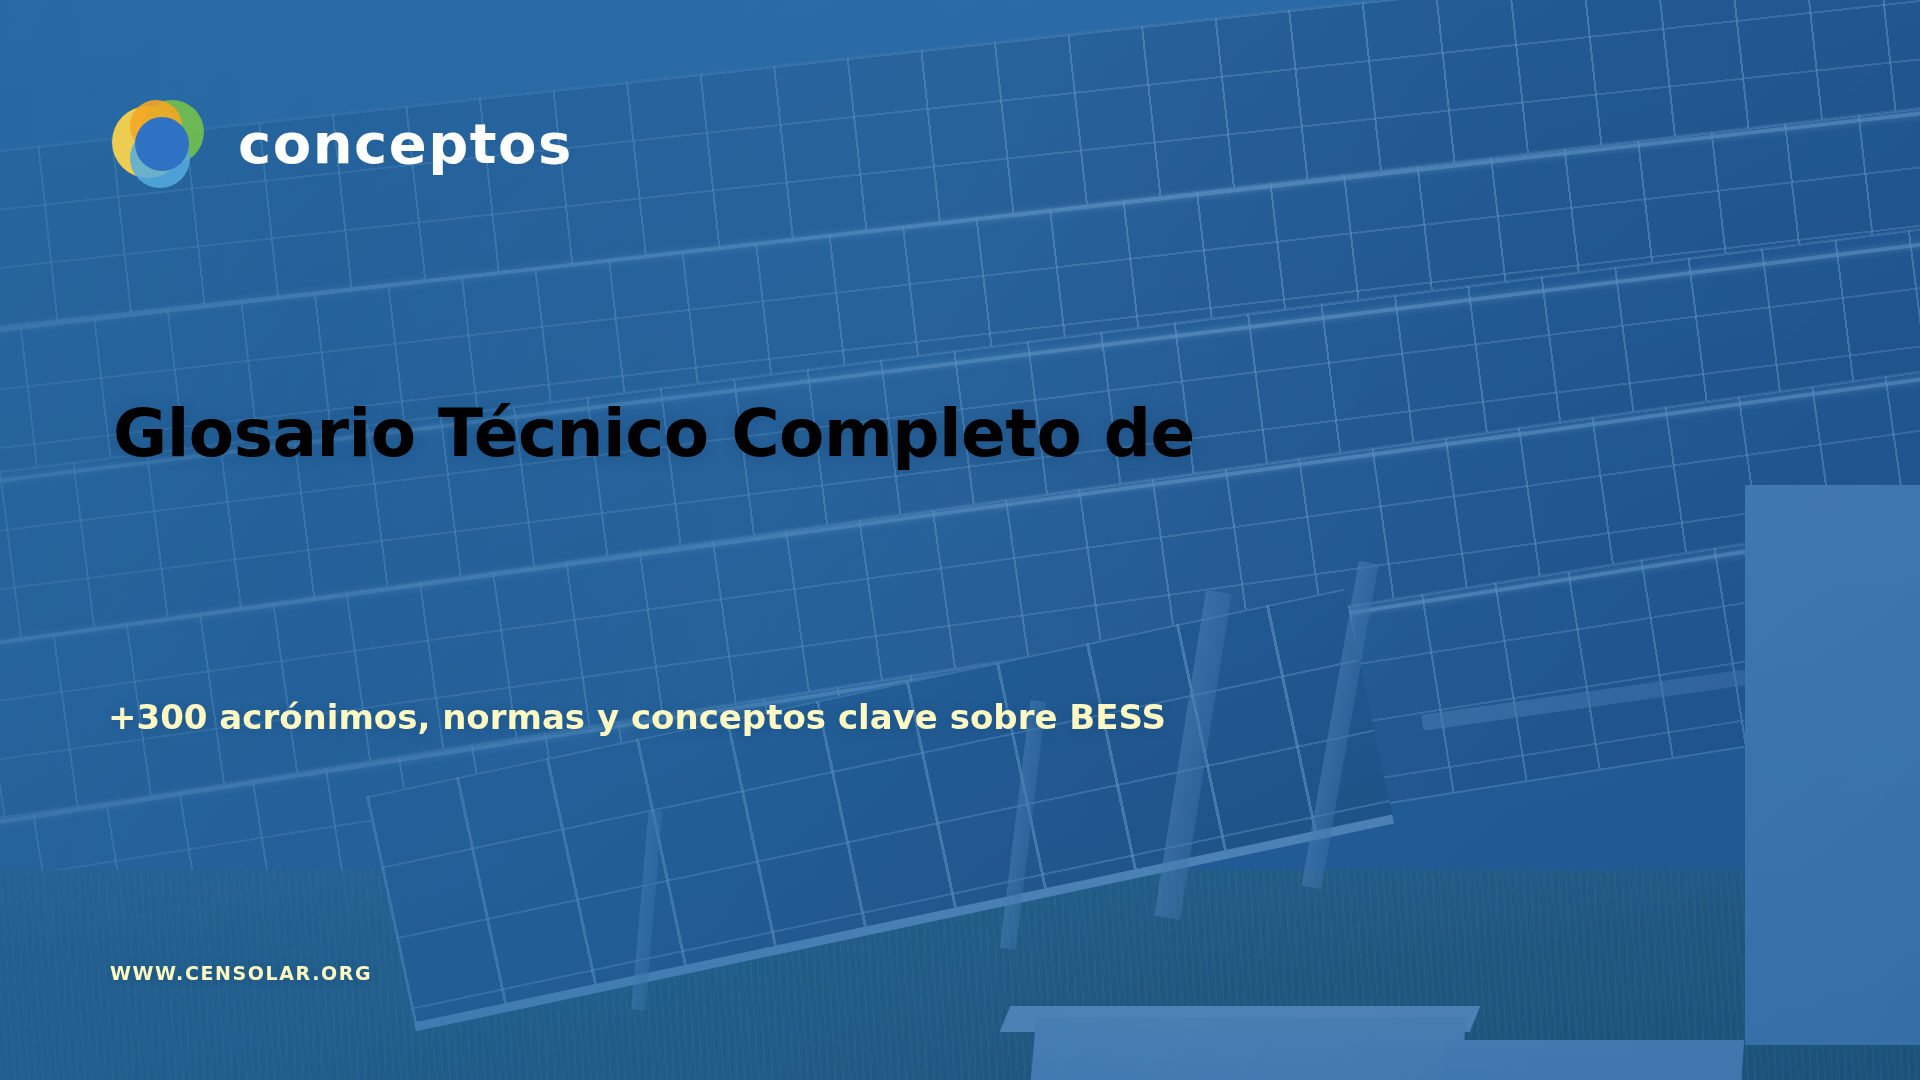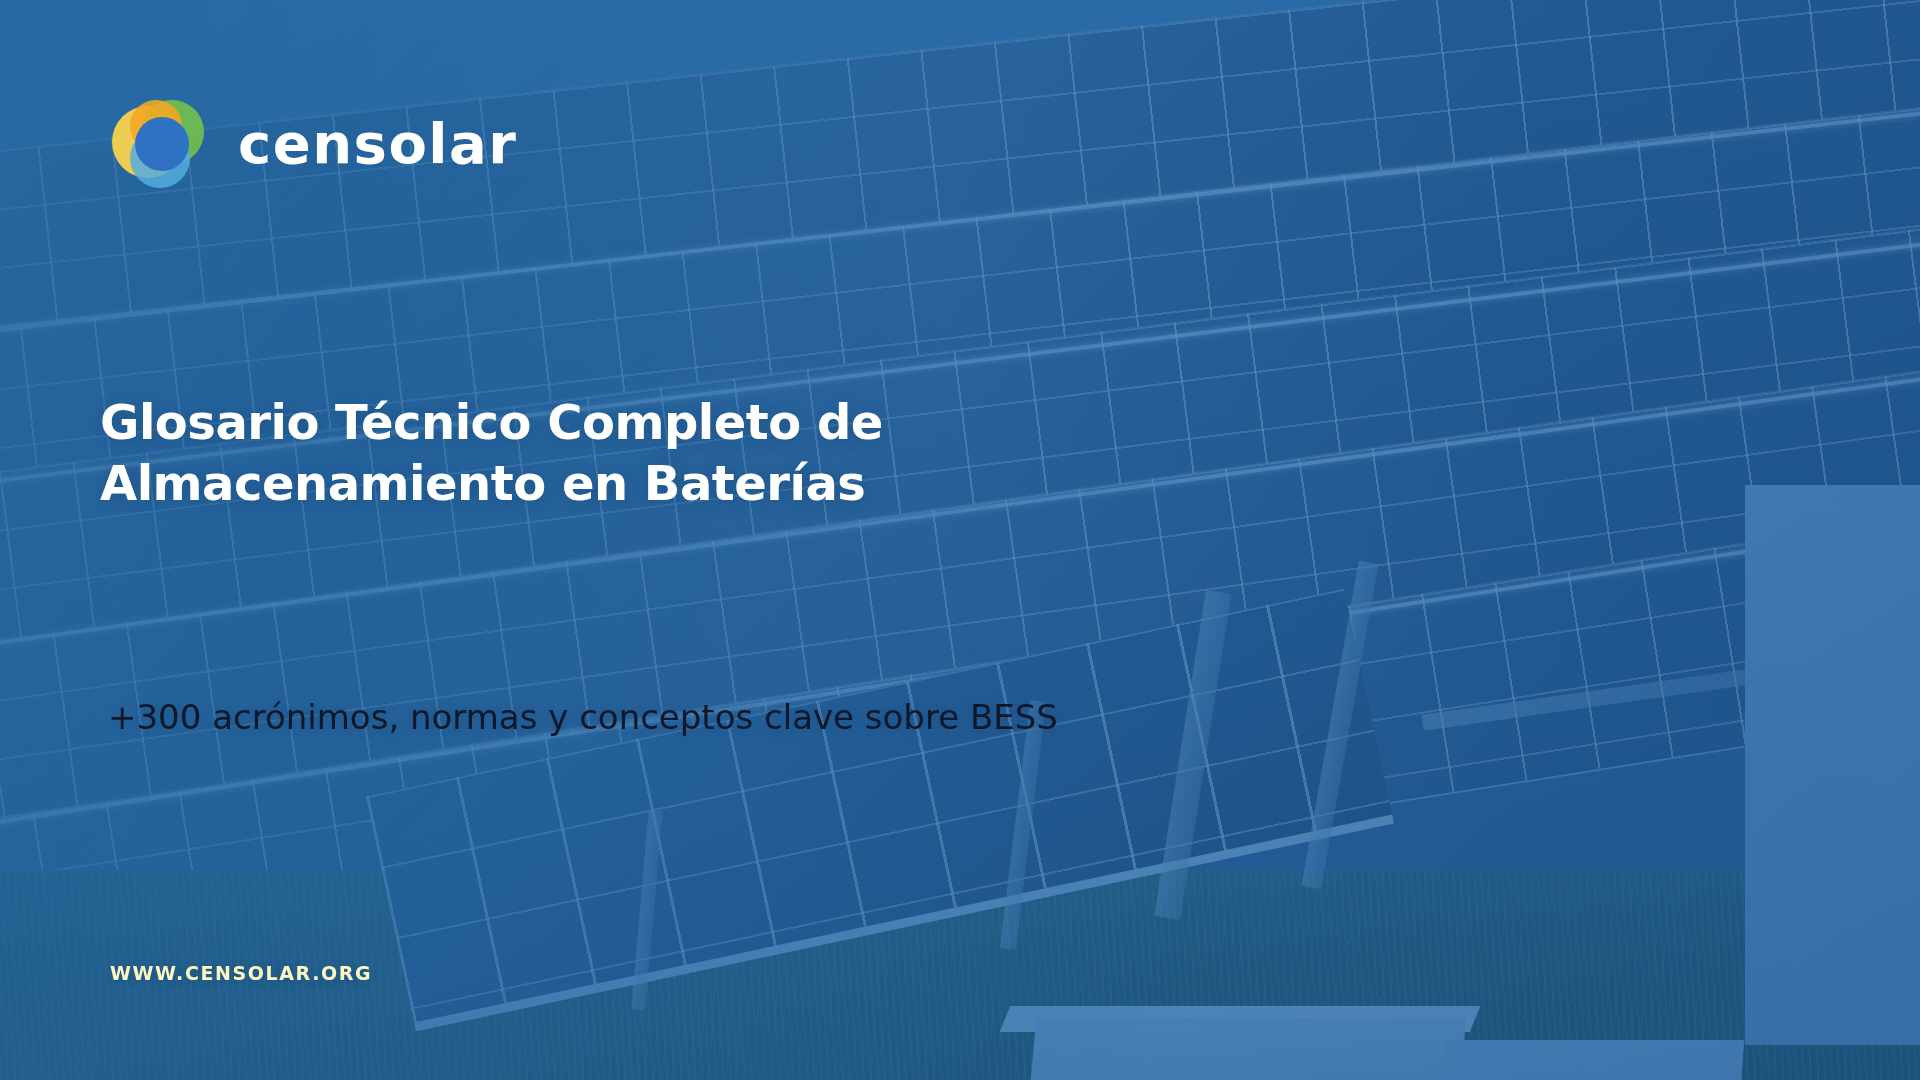--- a/index.html
+++ b/index.html
@@ -253,7 +253,7 @@
           </g>
         </svg>
       </div>
-      <div class="logo-word">censolar</div>
+      <div class="logo-word">conceptos</div>
     </div>
 
     <h1 class="headline">

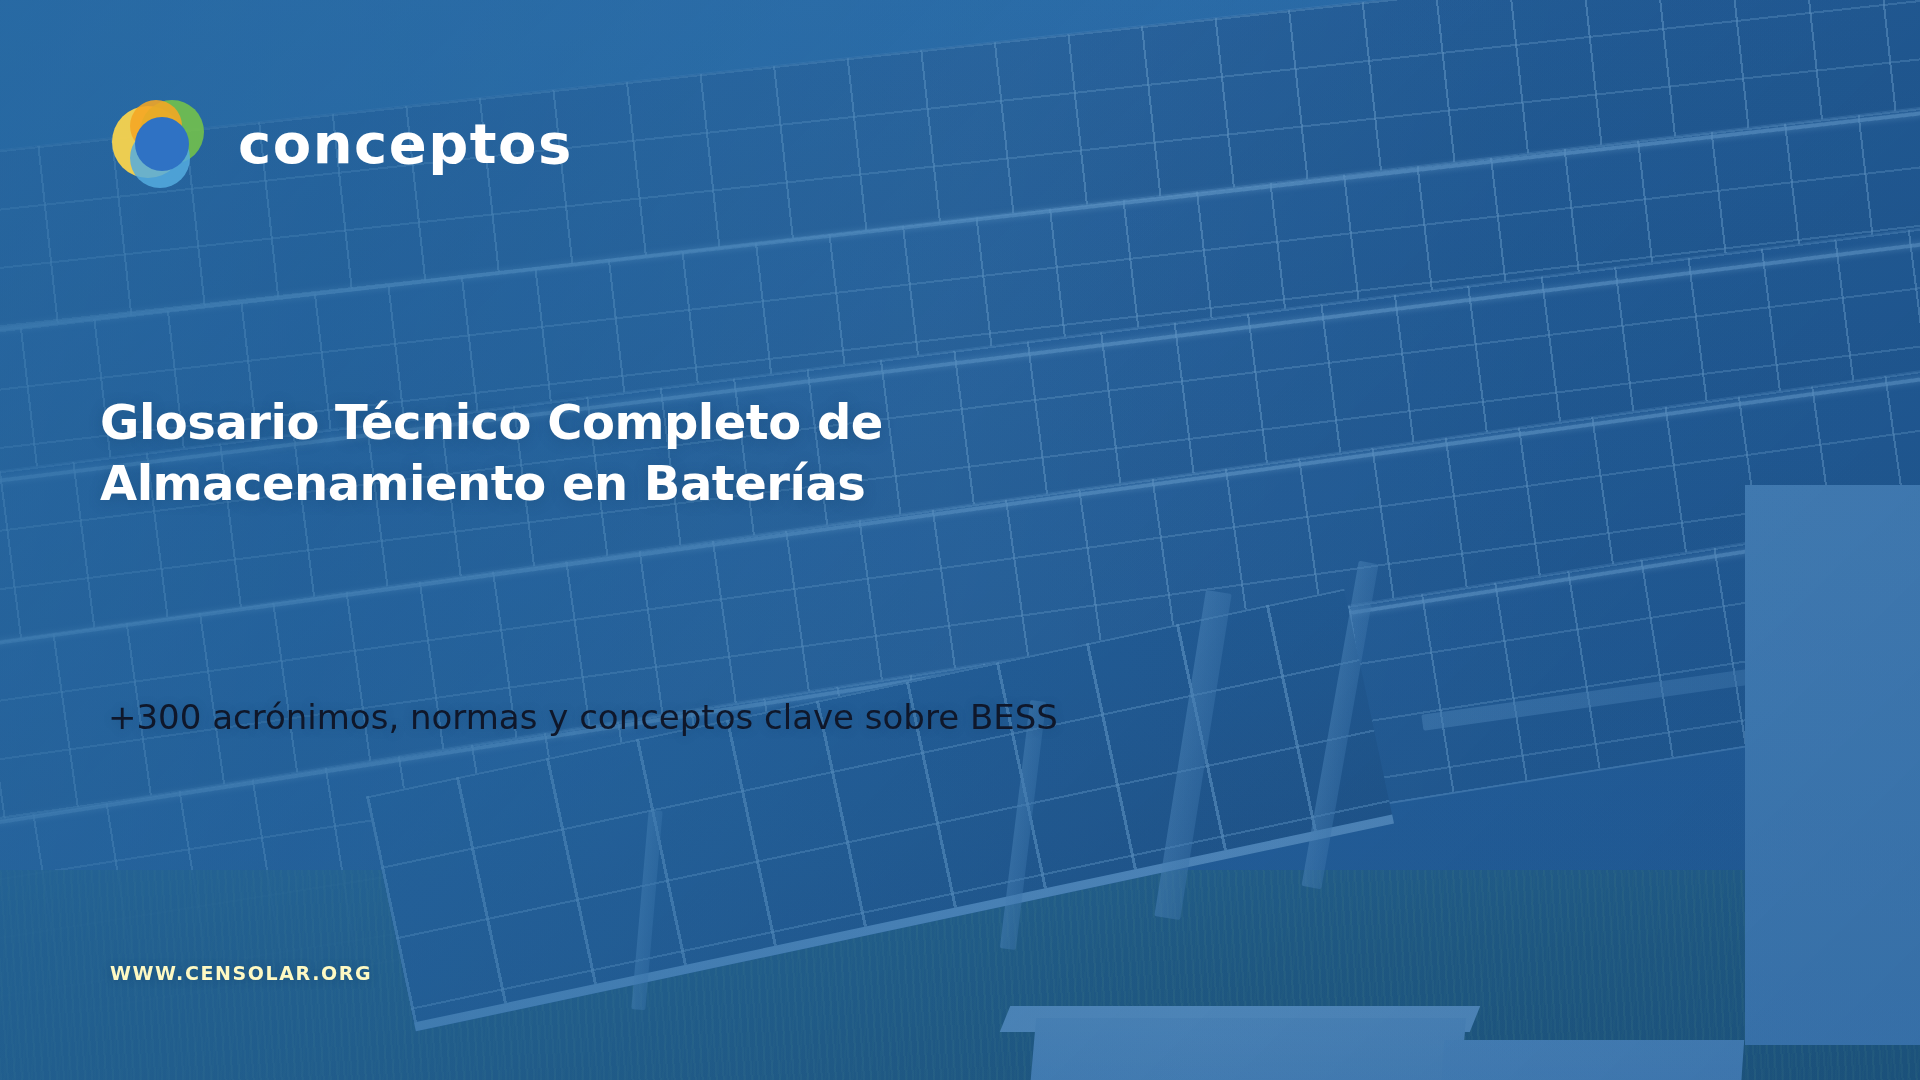--- a/index.html
+++ b/index.html
@@ -163,10 +163,10 @@
 
   
   .headline {
-    position:absolute; left:100px; top:392px;
+    position:absolute; left:113px; top:392px;
     width:1330px;
-    color:#ffffff;
-    font-size:48px;
+    color:#000000;
+    font-size:66px;
     font-weight:bold;
     line-height:1.27;
     letter-spacing:-0.5px;

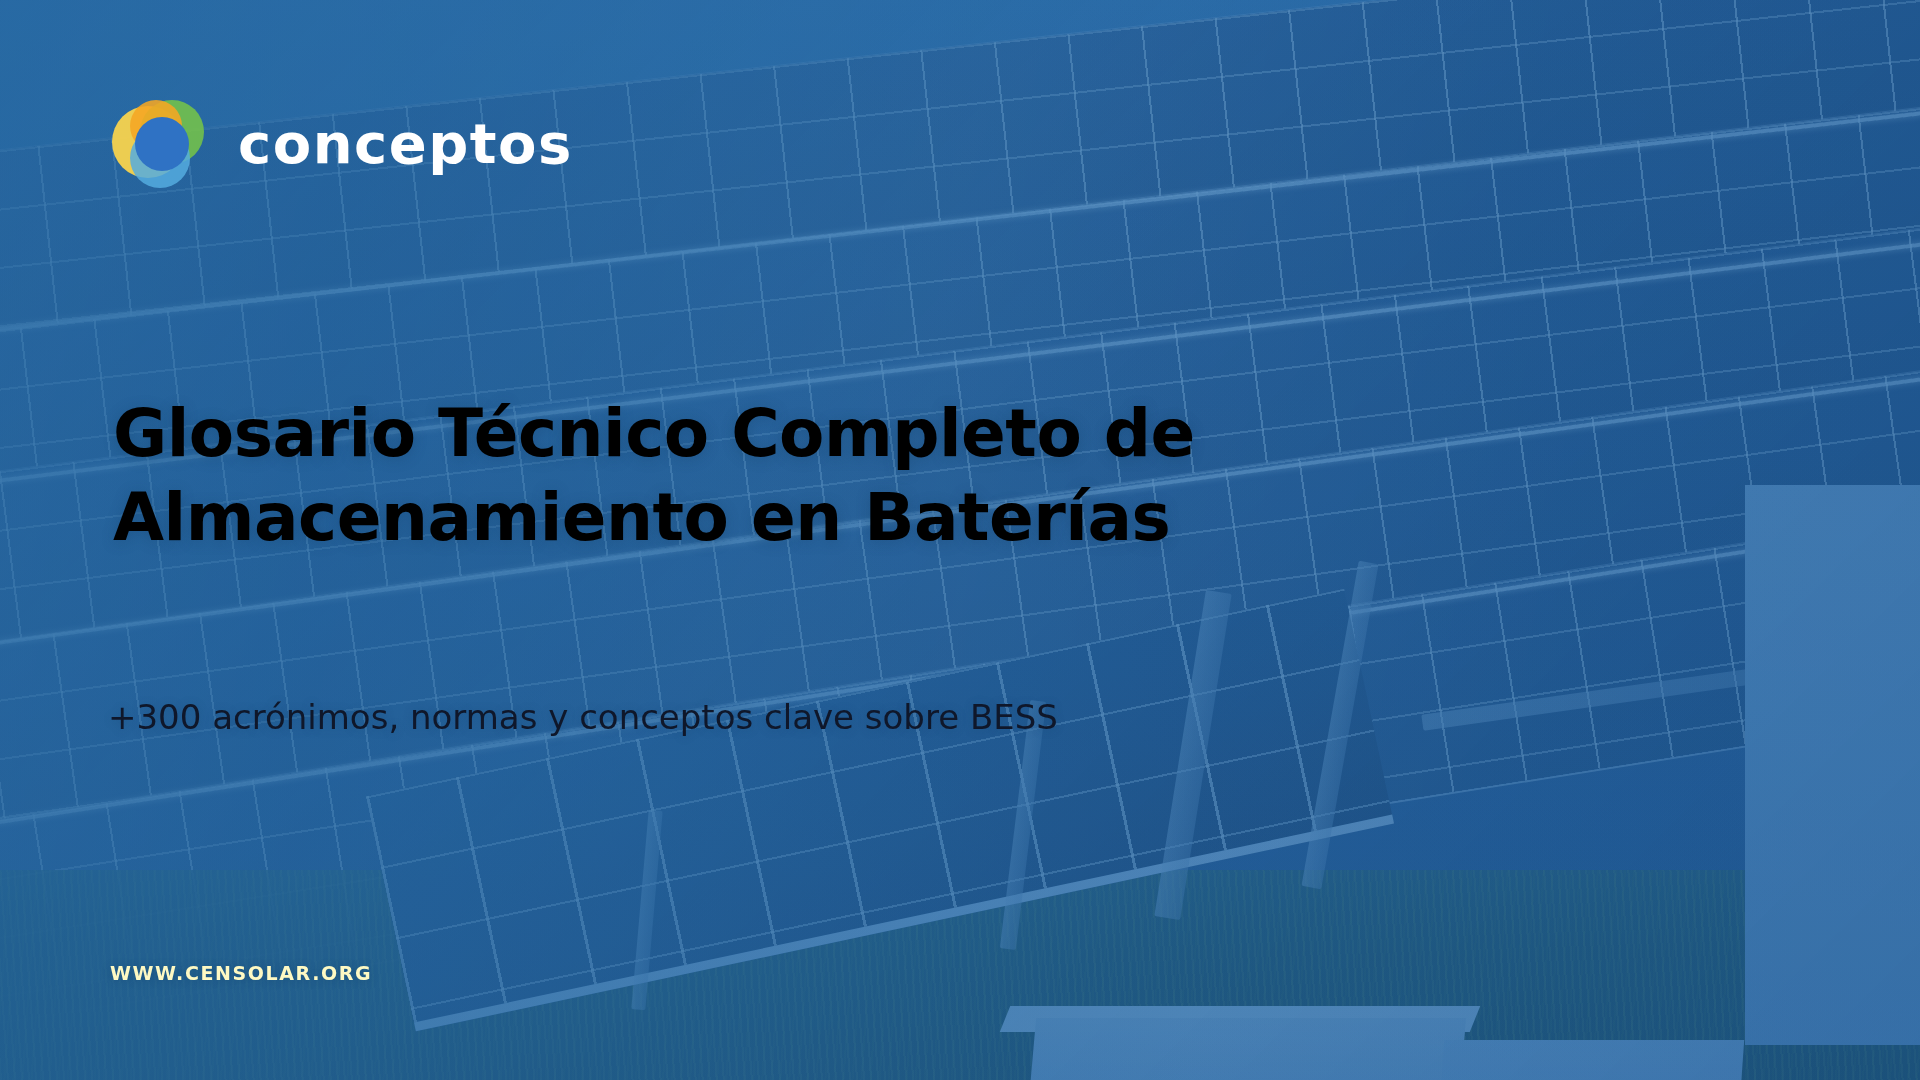--- a/index.html
+++ b/index.html
@@ -258,7 +258,6 @@
 
     <h1 class="headline">
       <span class="hl-line">Glosario Técnico Completo de</span>
-      <span class="hl-line">Almacenamiento en Baterías</span>
     </h1>
 
     <p class="subtitle">

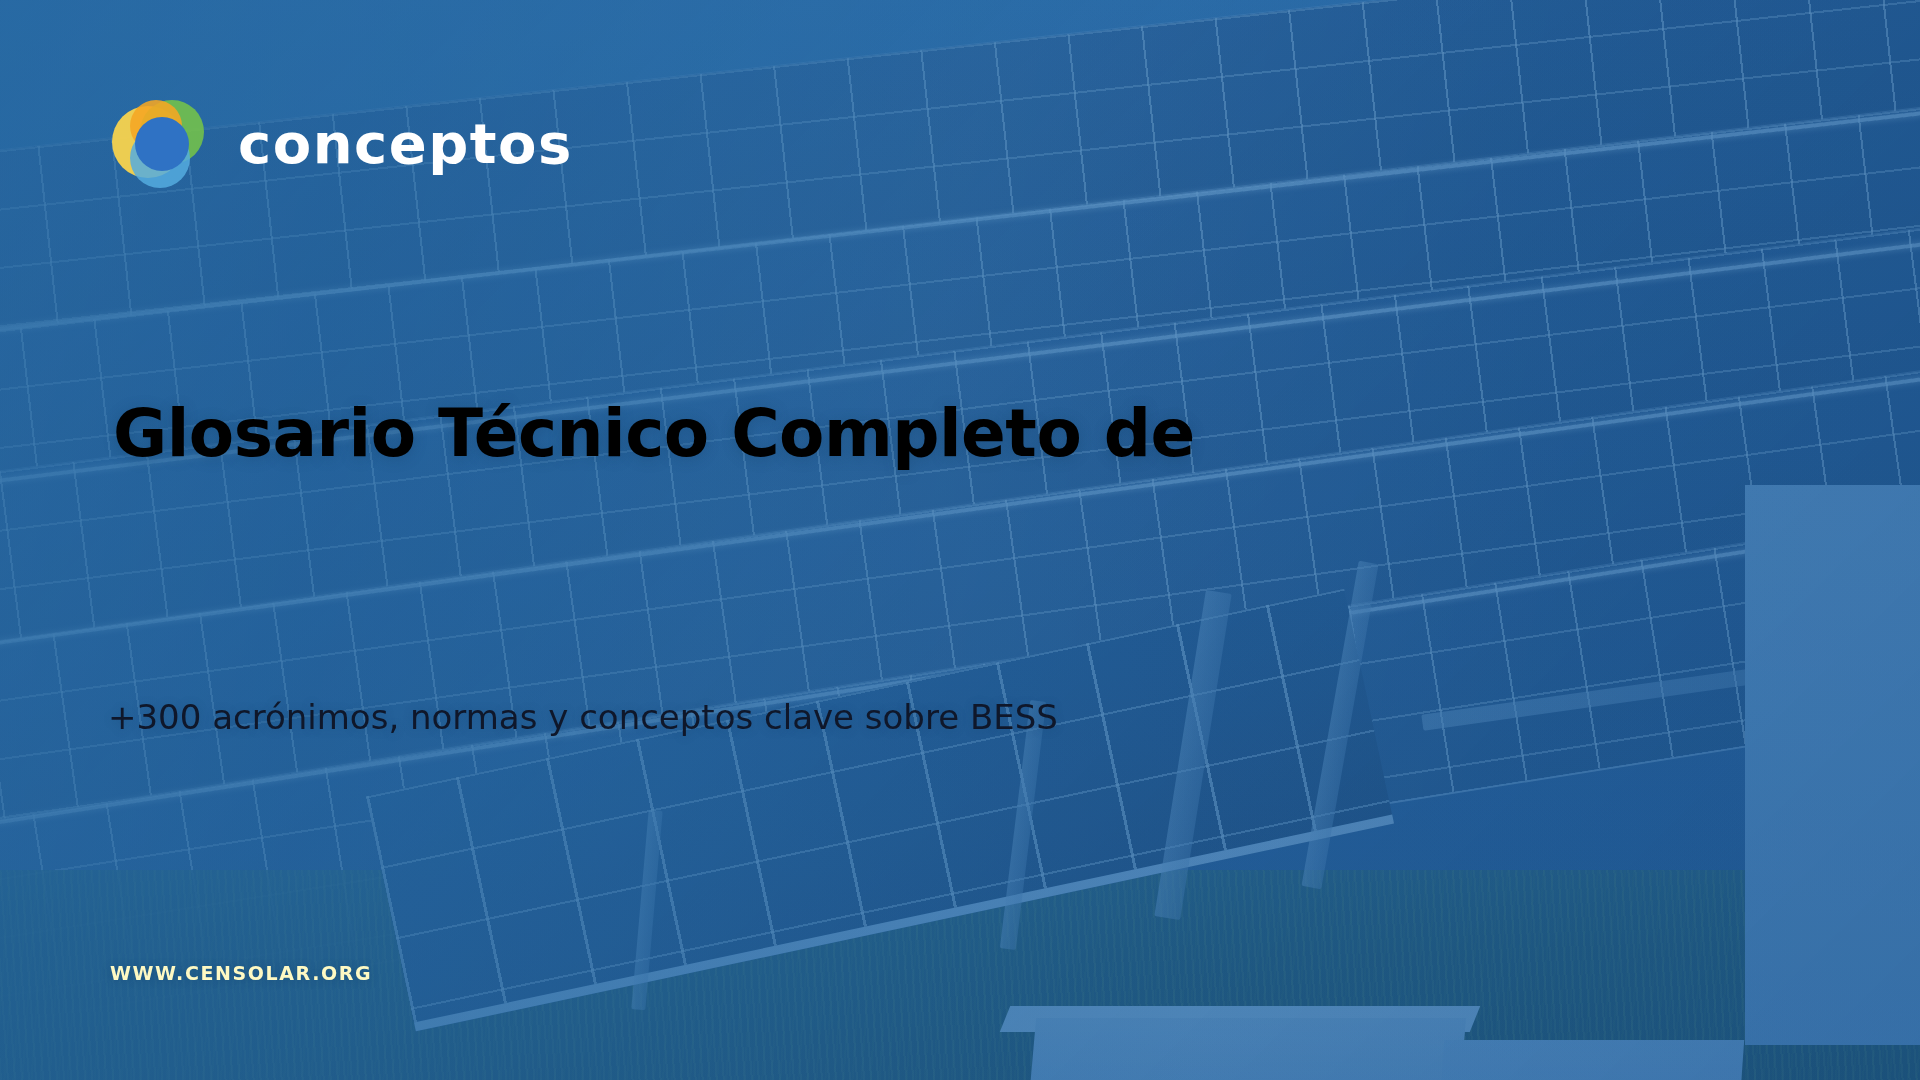--- a/index.html
+++ b/index.html
@@ -179,9 +179,9 @@
   .subtitle {
     position:absolute; left:108px; top:690px;
     width:1300px;
-    color:#0f172a;
+    color:#fef9c3;
     font-size:34px;
-    font-weight:400;
+    font-weight:700;
     line-height:1.62;
     font-family:"DejaVu Sans", sans-serif;
     text-shadow:0 1px 10px rgba(18,60,100,.28);

